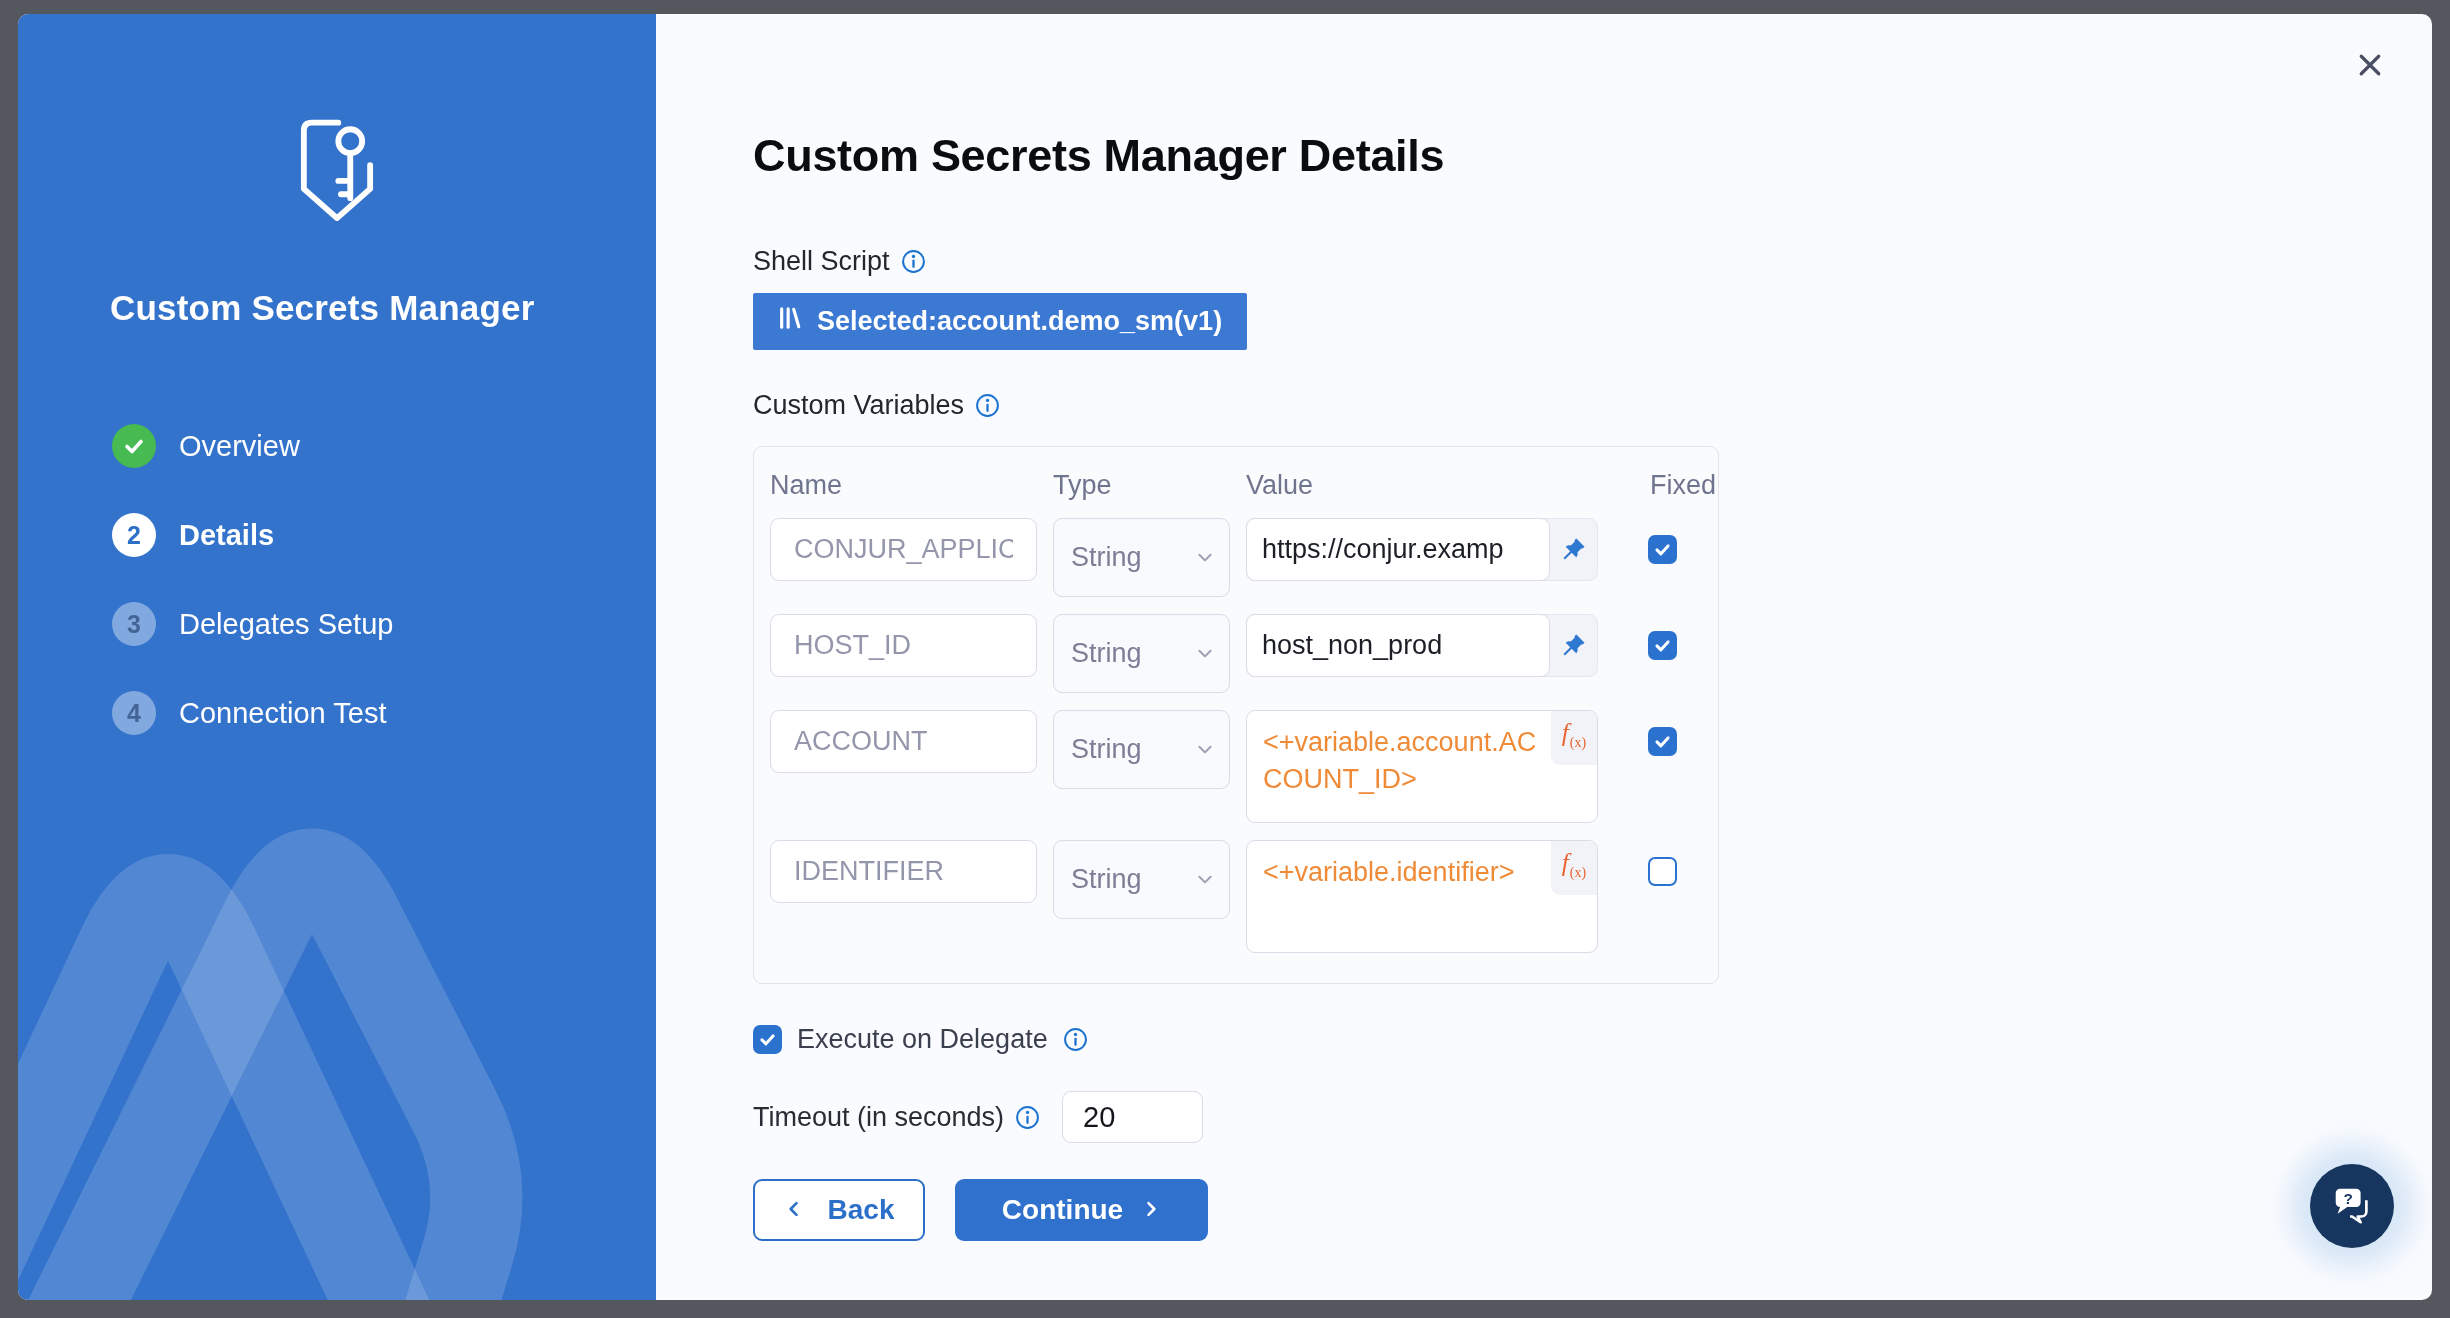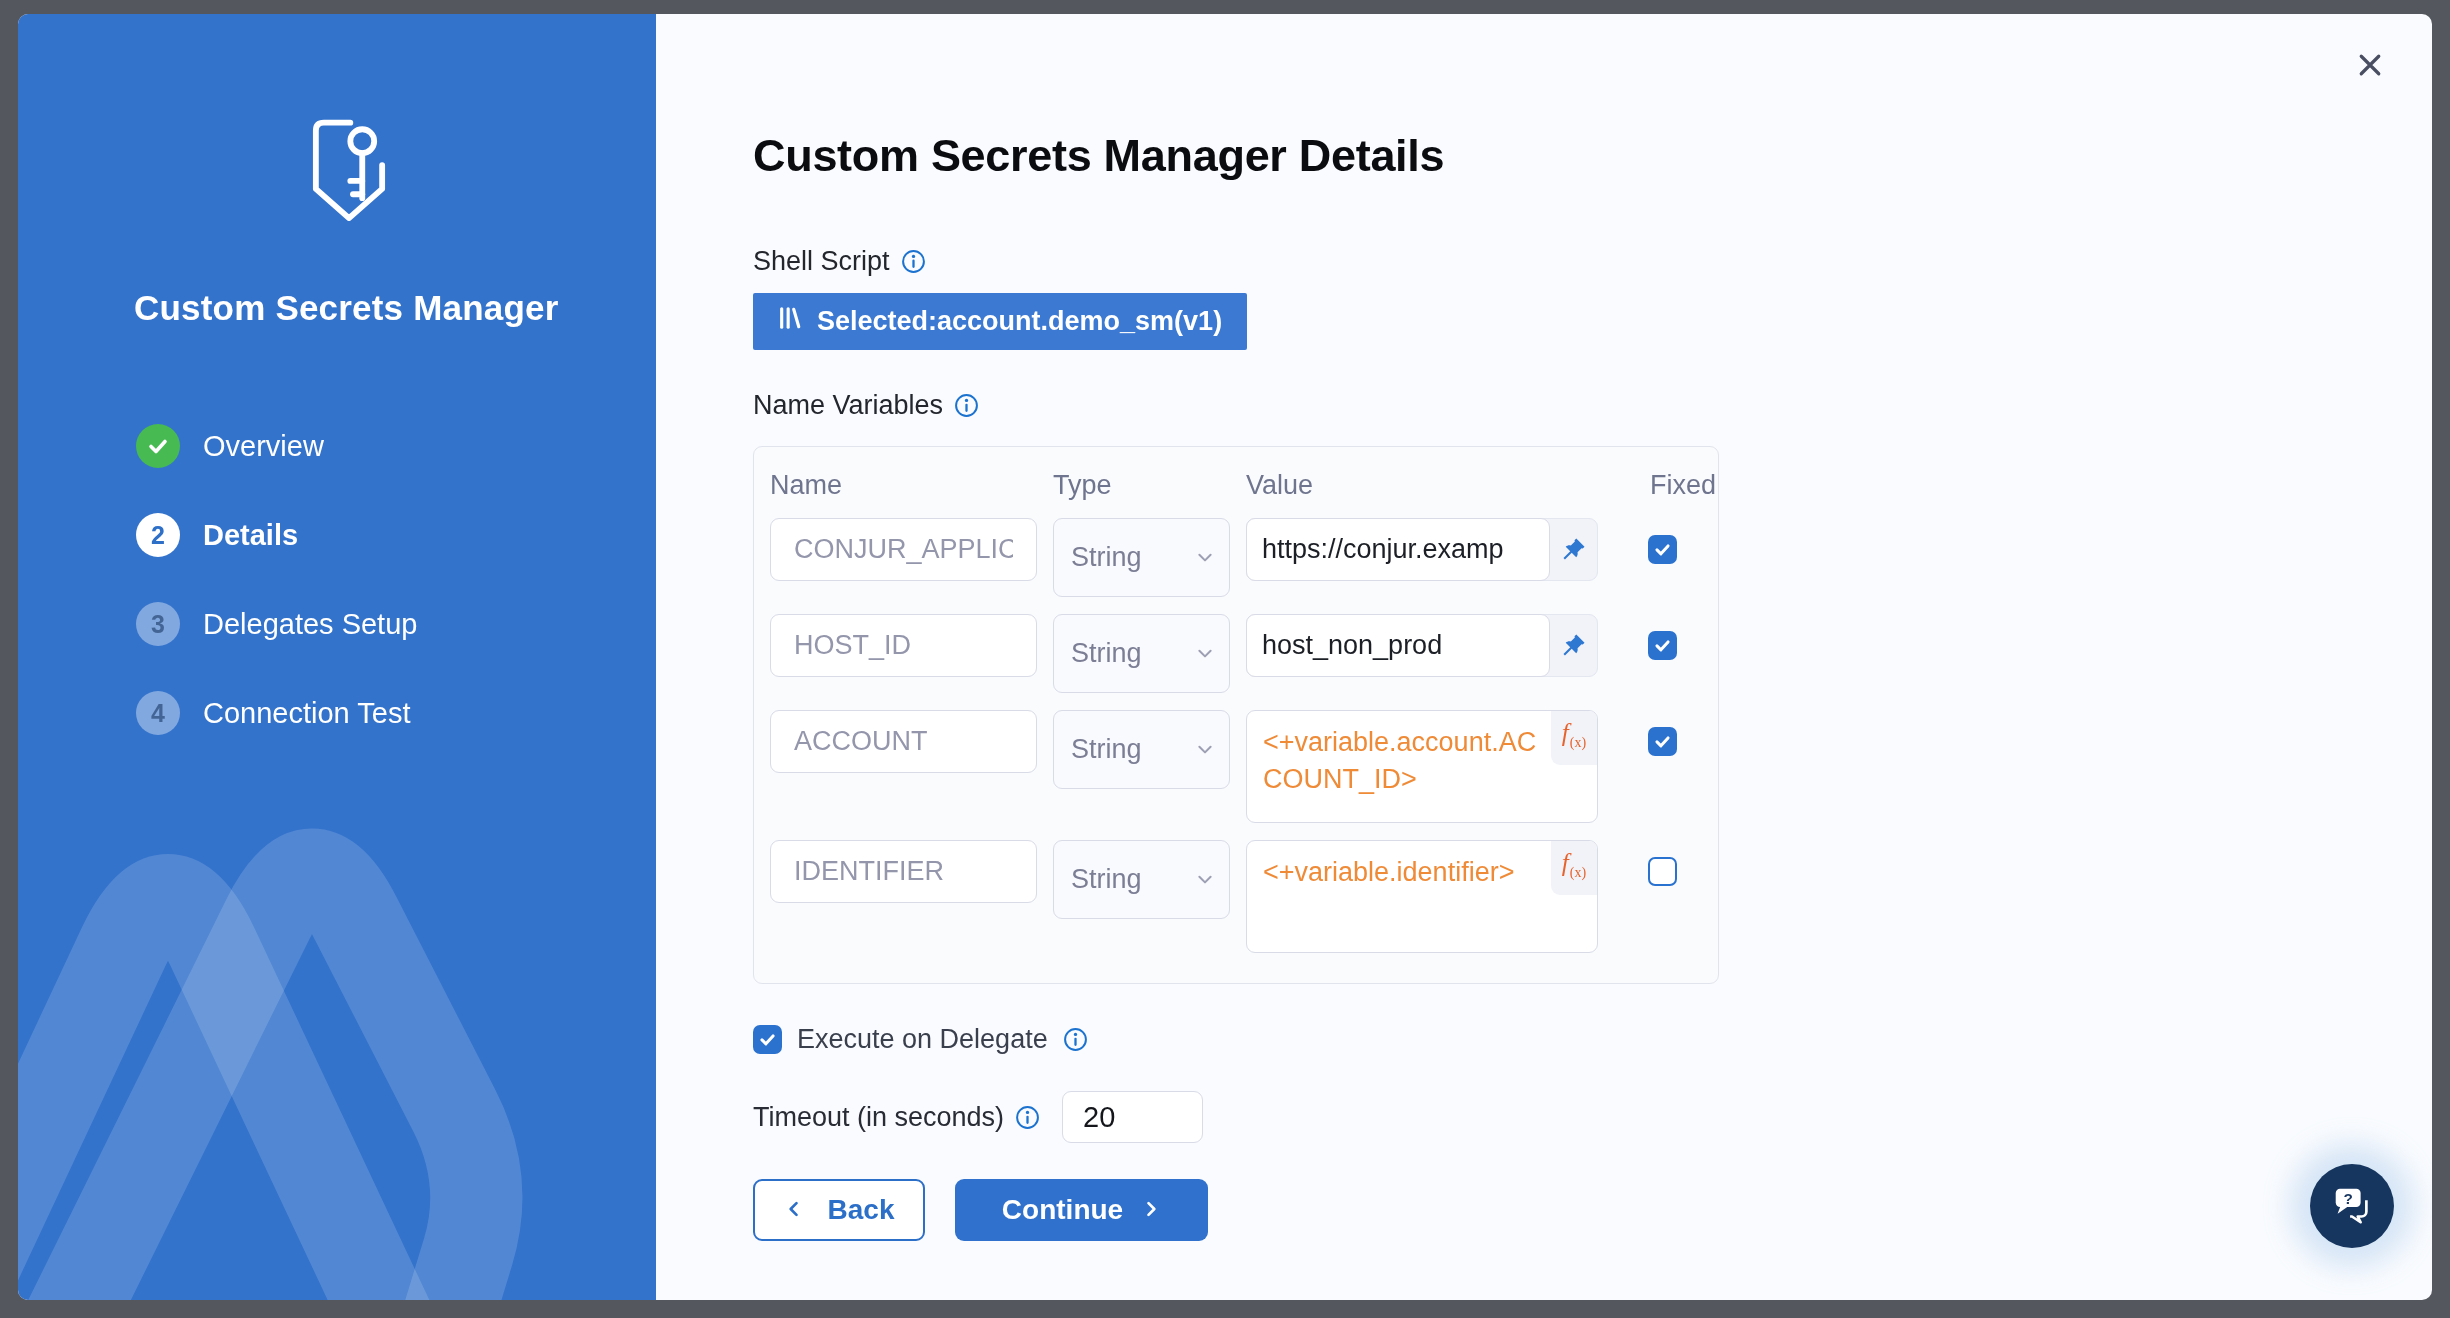--- a/index.html
+++ b/index.html
@@ -12,7 +12,7 @@
            border-radius:10px; overflow:hidden; display:flex; background:#F9FBFE; }
 
   
-  .sidebar { position:relative; width:638px; flex-shrink:0; background:#3473CC; overflow:hidden;padding-left:24px; }
+  .sidebar { position:relative; width:638px; flex-shrink:0; background:#3473CC; overflow:hidden; }
   .watermark { position:absolute; left:0; top:0; width:638px; height:1286px; pointer-events:none; }
   .sidebar-icon-wrap { position:relative; margin-top:102px; display:flex; justify-content:center; }
   .sidebar-title { position:relative; margin-top:54px; padding-left:92px; color:#FFFFFF;

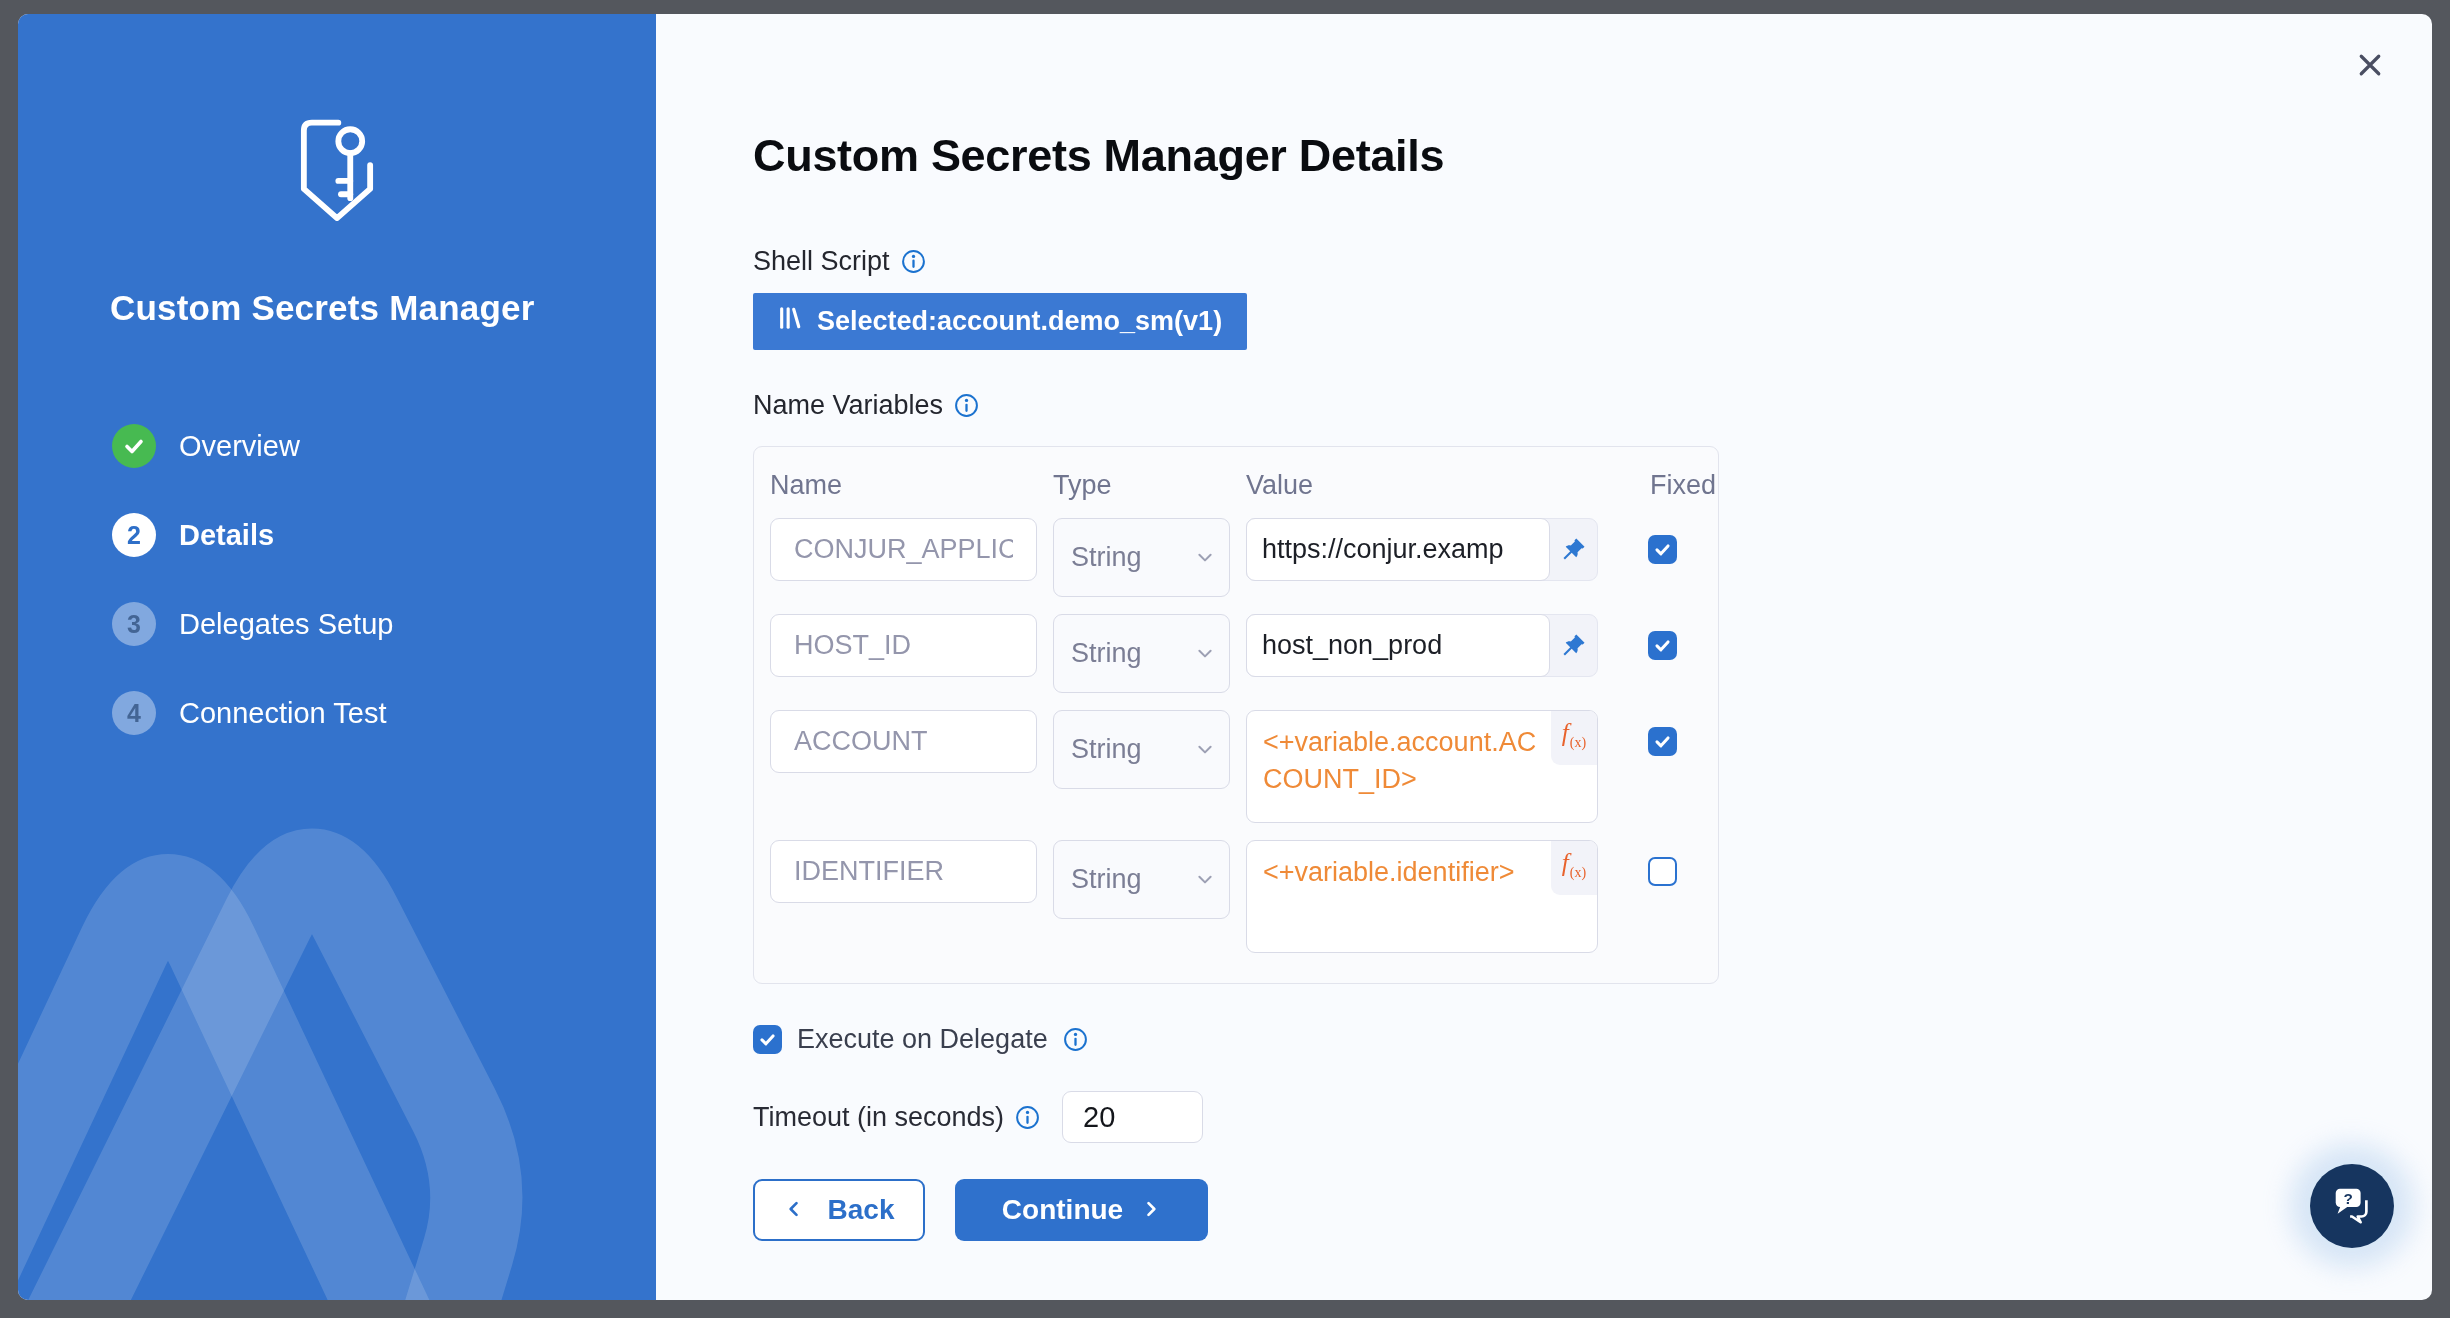--- a/index.html
+++ b/index.html
@@ -191,7 +191,7 @@
       </button>
 
       <div class="field-label-row mt-vars">
-        <span class="field-label">Name Variables</span>
+        <span class="field-label">Custom Variables</span>
         <span class="info-icon">
           <svg width="25" height="25" viewBox="0 0 24 24">
               <circle cx="12" cy="12" r="10" fill="none" stroke="#1B72CF" stroke-width="1.9"></circle>

